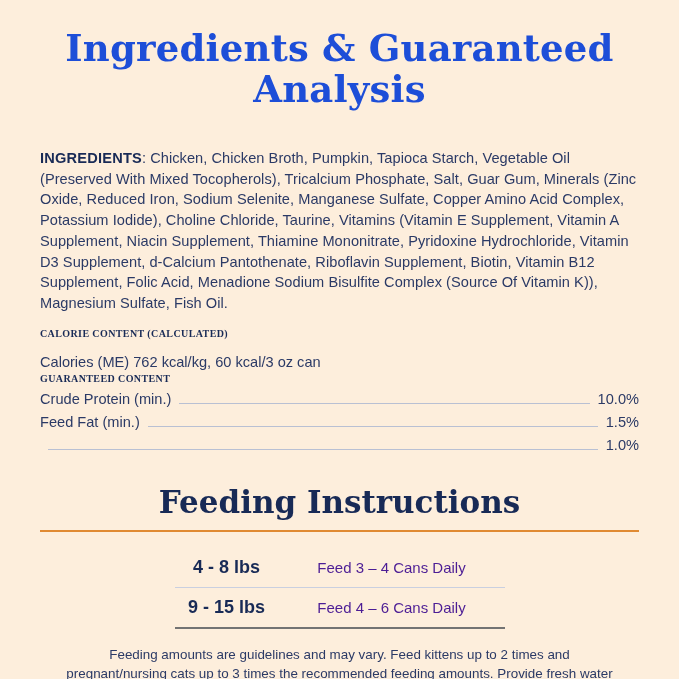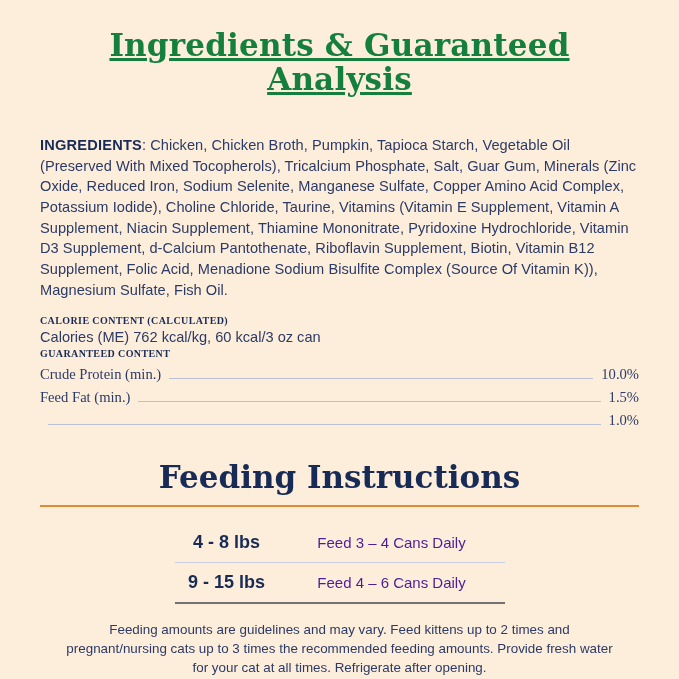--- a/index.html
+++ b/index.html
@@ -26,14 +26,13 @@
   .section-title {
     font-family: "DejaVu Serif", serif;
     font-weight: bold;
-    font-size: 31px;
+    font-size: 37px;
     line-height: 1.1;
     text-align: center;
-    color: #15803d;
+    color: #1d4ed8;
     letter-spacing: 0.2px;
     margin: 0;
     padding: 0 0 10px 0;
-    text-decoration: underline;
   }
   .rule {
     height: 2px;

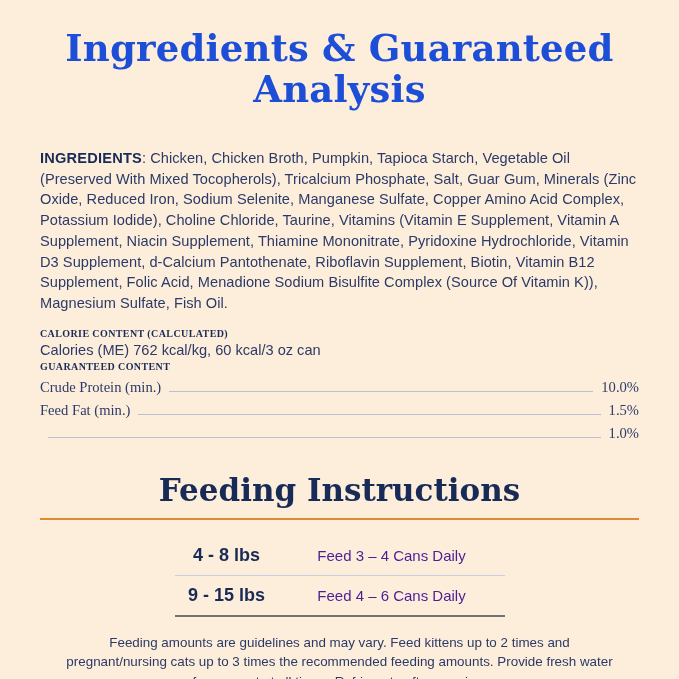--- a/index.html
+++ b/index.html
@@ -69,6 +69,7 @@
     font-size: 14.6px;
     line-height: 1.4;
     color: #2b3a66;
+    margin-top: 12px;
   }
   
   .ga-list {

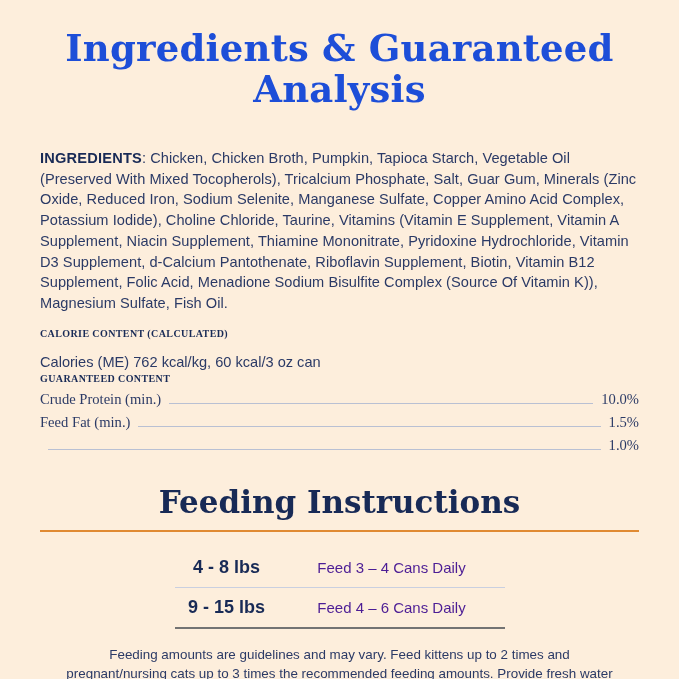--- a/index.html
+++ b/index.html
@@ -74,7 +74,6 @@
   
   .ga-list {
     margin-top: 4px;
-    font-family: Liberation Serif, serif;
   }
   .ga-row {
     display: flex;

